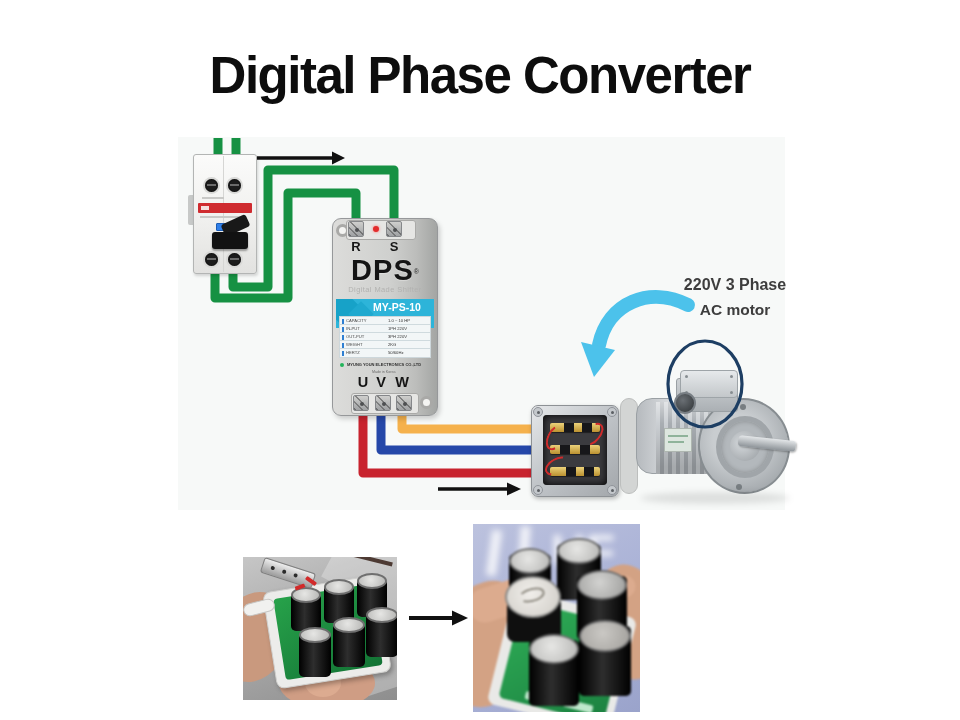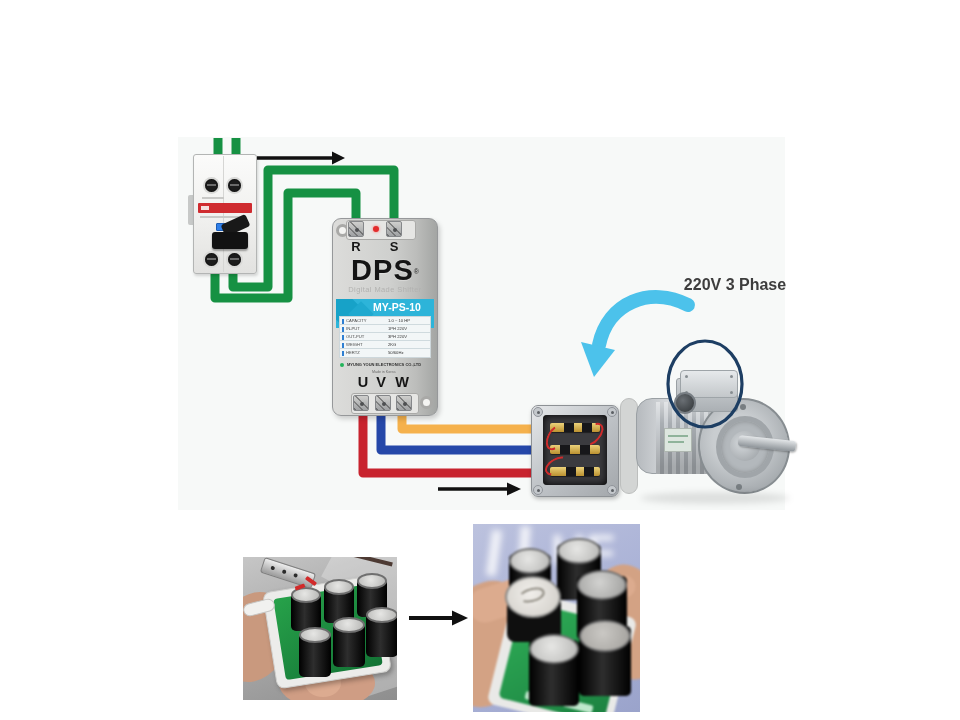--- a/index.html
+++ b/index.html
@@ -164,6 +164,7 @@
 
 <div id="stage">
 
+  <div id="title">Digital Phase Converter</div>
 
   <div id="diagram-bg"></div>
 

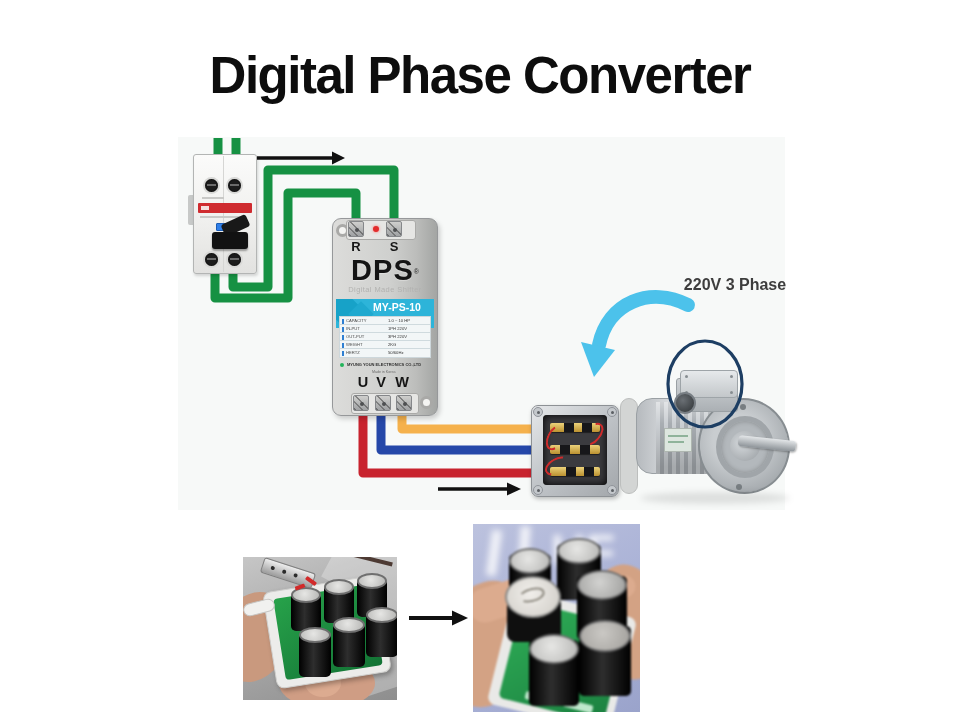--- a/index.html
+++ b/index.html
@@ -311,6 +311,7 @@
 
   <div id="motor-label" class="abs">
     <div class="l1">220V 3 Phase</div>
+    <div class="l2">AC motor</div>
   </div>
 
   <div id="photo1" class="abs photo">

